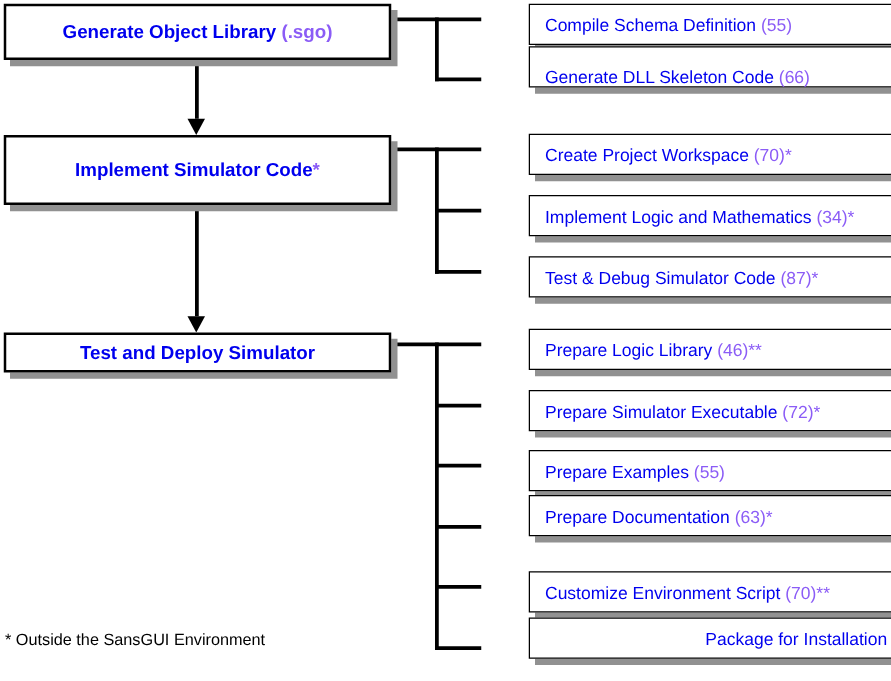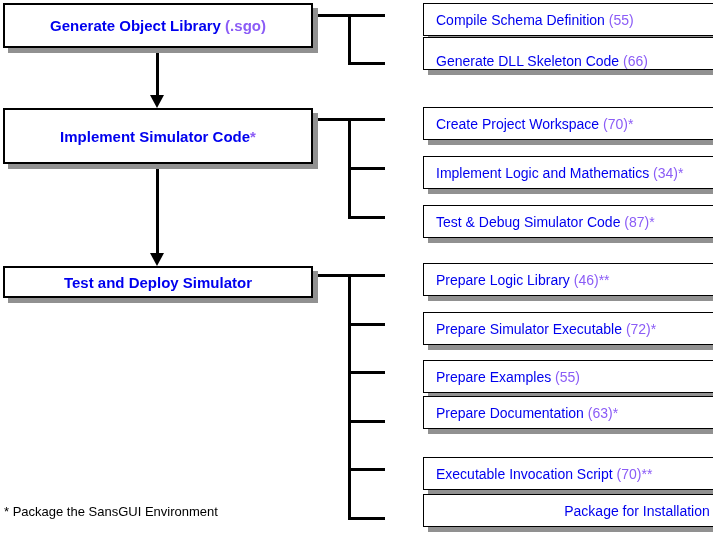--- a/index.html
+++ b/index.html
@@ -136,7 +136,7 @@
     <span class="txt"><span>Prepare Documentation</span><span class="note"> (63)*</span></span>
   </div>
   <div class="sub-box" style="top:457px;">
-    <span class="txt"><span>Executable Invocation Script</span><span class="note"> (70)**</span></span>
+    <span class="txt"><span>Customize Environment Script</span><span class="note"> (70)**</span></span>
   </div>
   <div class="sub-box" style="top:494px;justify-content:flex-end;">
     <span class="txt"><span>Package for Installation</span><span class="note"> (93)*</span></span>

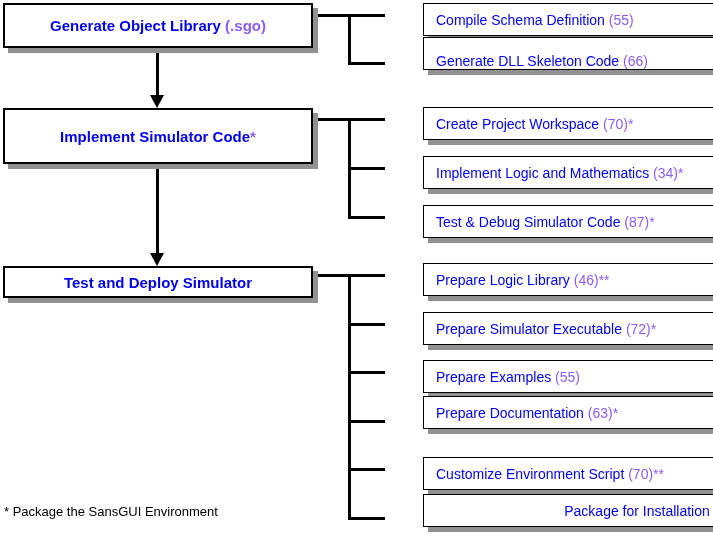--- a/index.html
+++ b/index.html
@@ -143,7 +143,7 @@
   </div>
 
   <div class="footnotes">
-    <div><span>* Package the SansGUI Environment</span></div>
+    <div><span>* Outside the SansGUI Environment</span></div>
     
     
     

